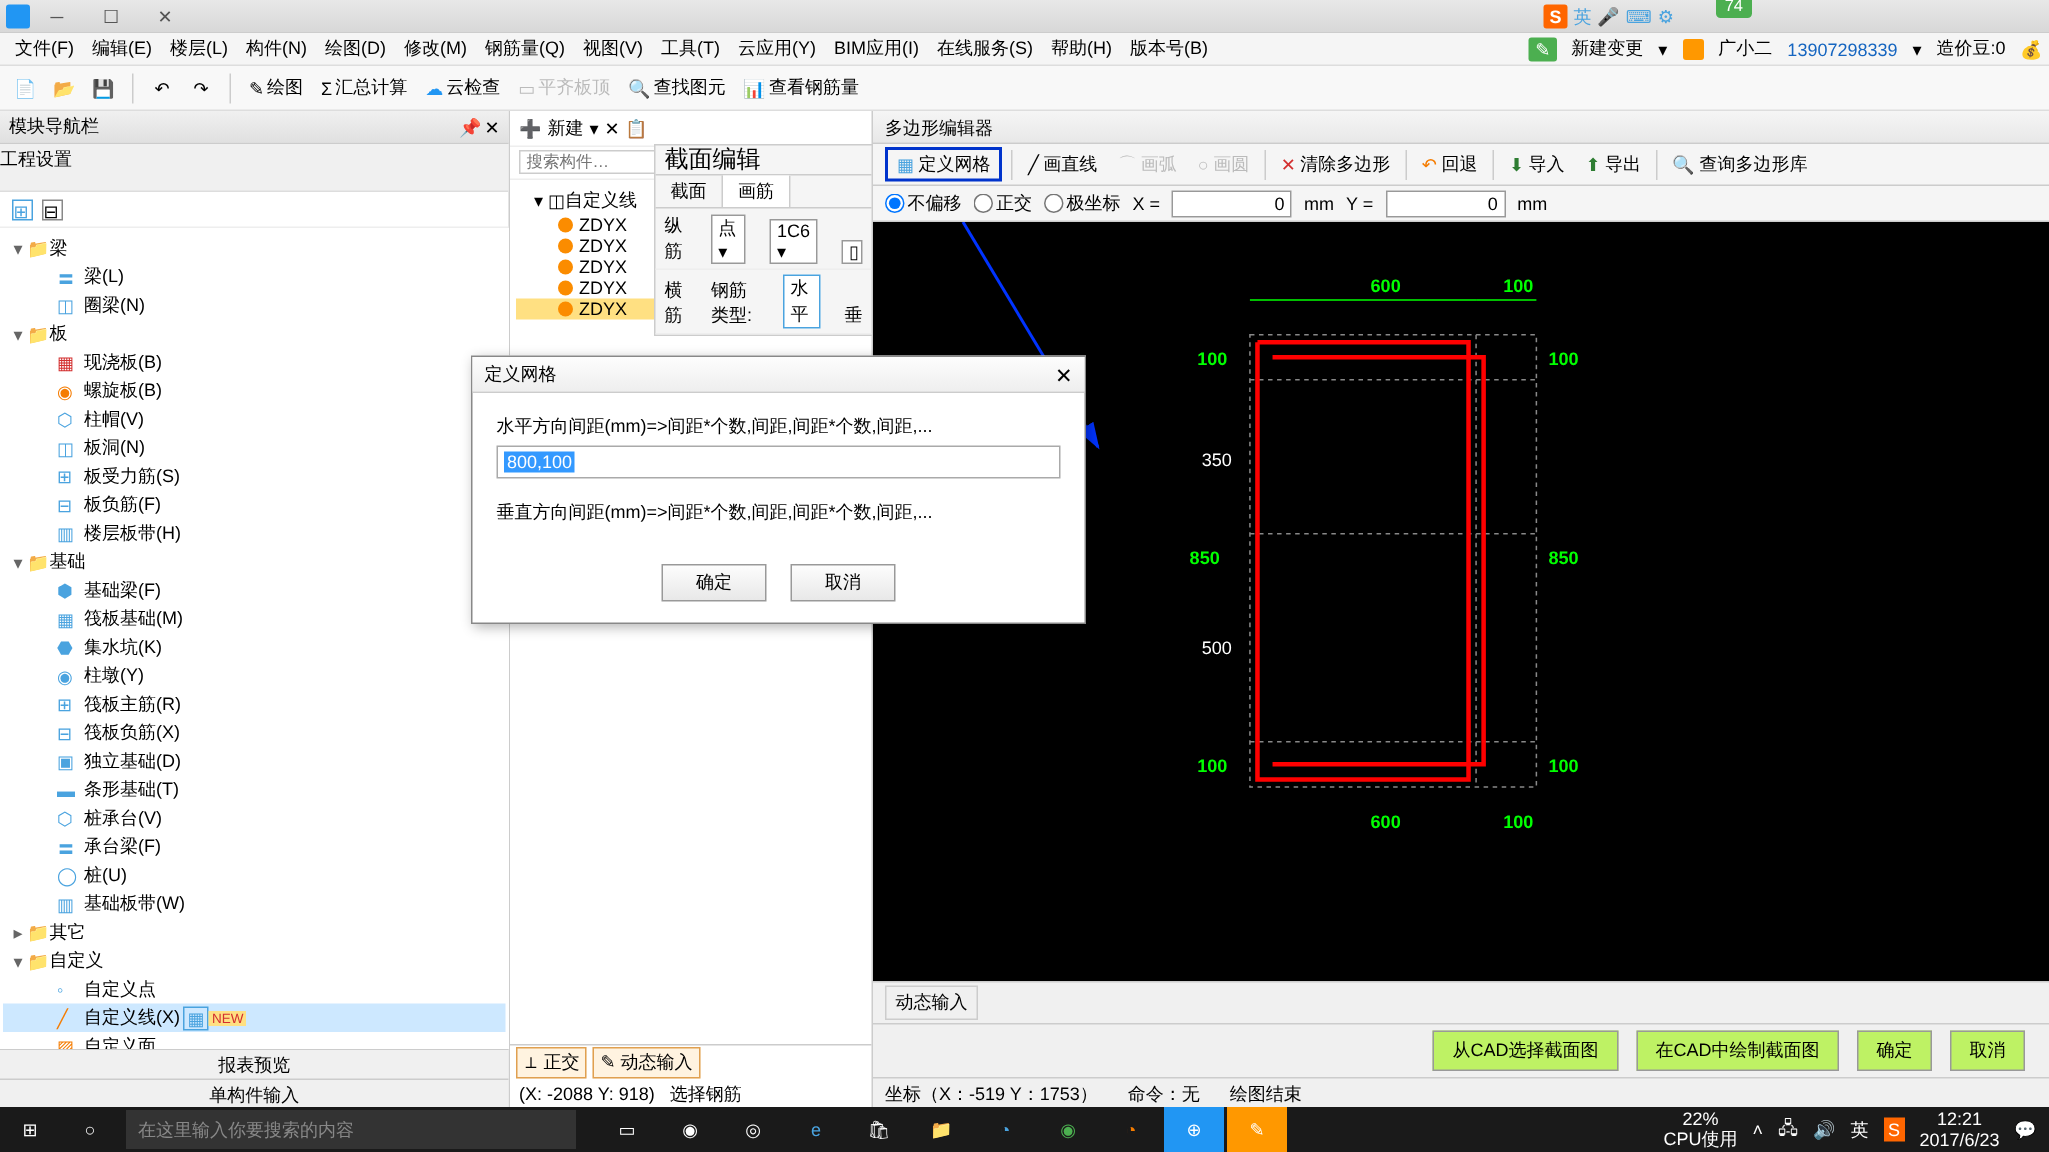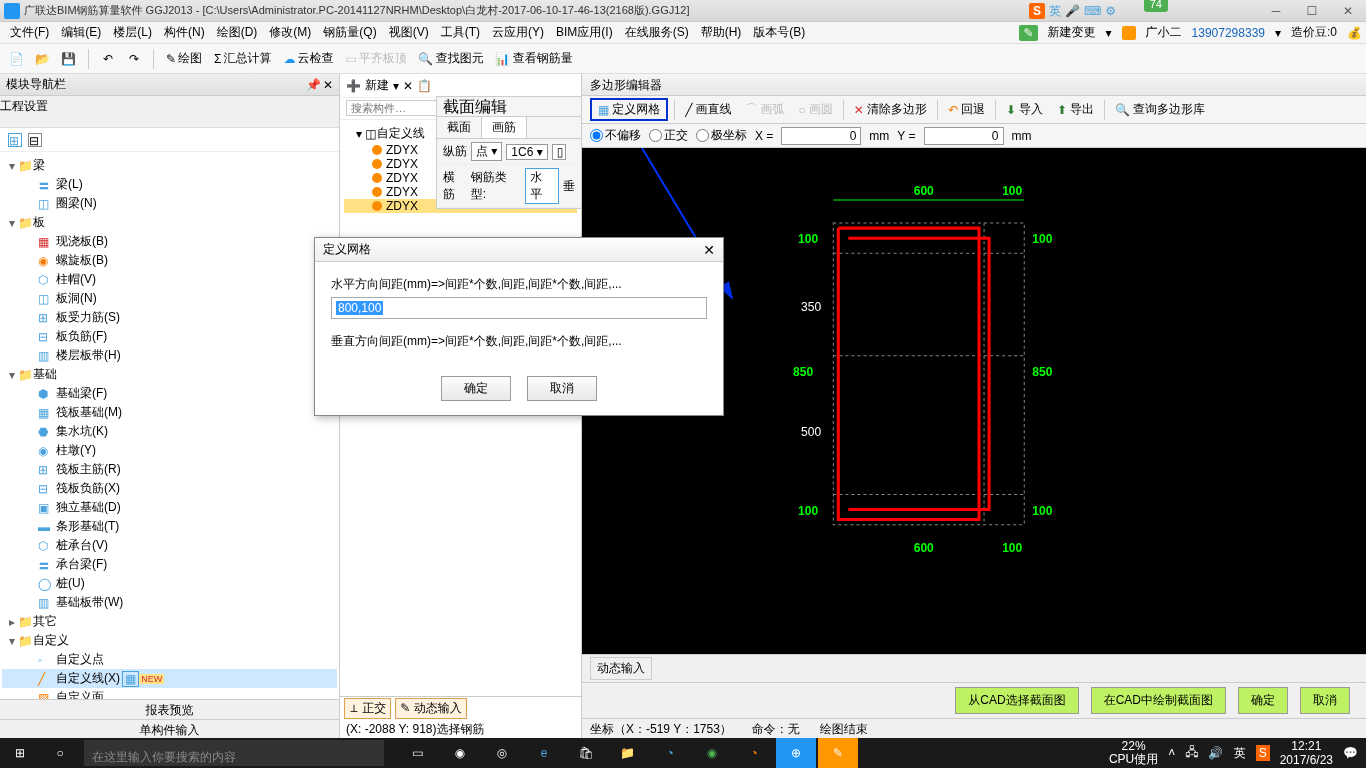--- a/index.html
+++ b/index.html
@@ -117,7 +117,6 @@
 
 <div class="title-bar">
   <div class="title-icon"></div>
-  <div class="title-text">广联达BIM钢筋算量软件 GGJ2013 - [C:\Users\Administrator.PC-20141127NRHM\Desktop\白龙村-2017-06-10-17-46-13(2168版).GGJ12]</div>
   <div class="score-badge">74</div>
   <div class="win-btns">
     <div class="win-btn">─</div>

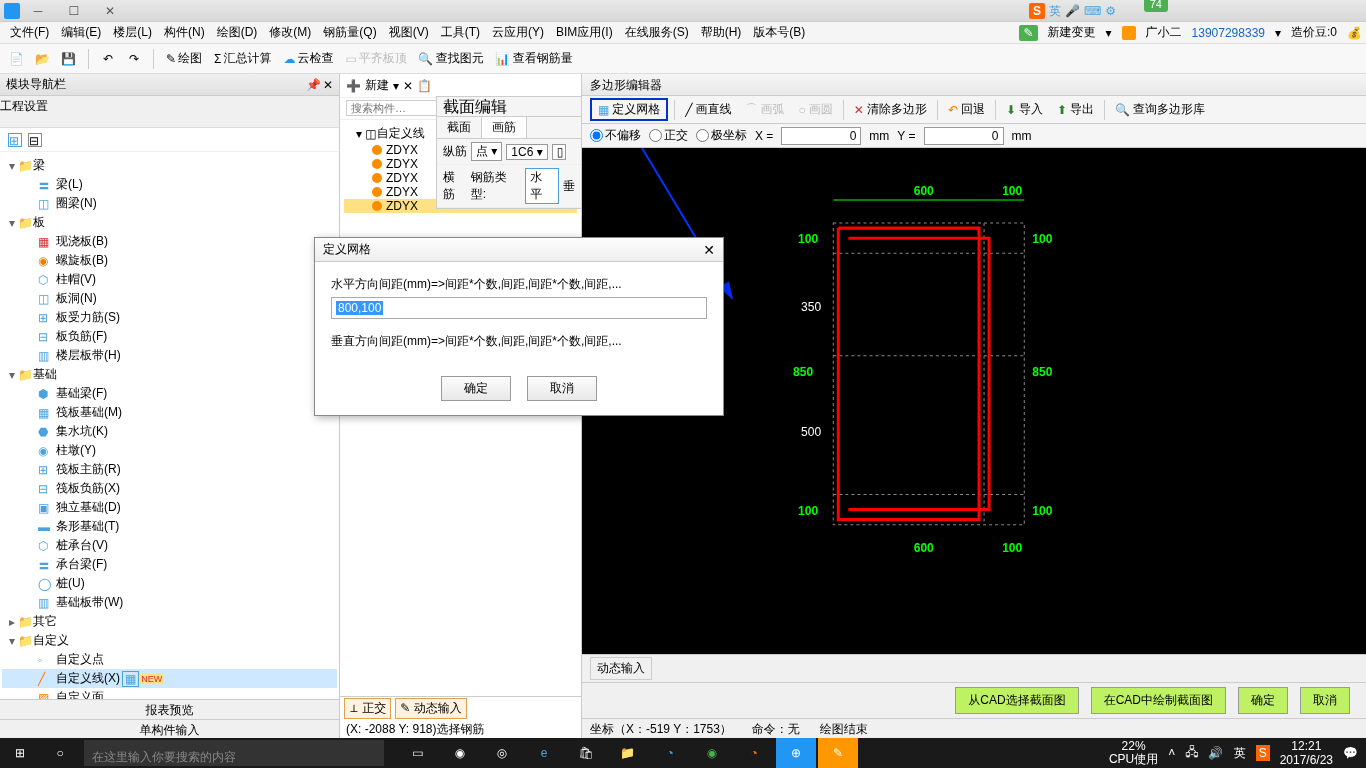--- a/index.html
+++ b/index.html
@@ -78,7 +78,7 @@
     .sec-tabs { display: flex; border-bottom: 1px solid #ccc; }
     .sec-tab { padding: 2px 10px; border-right: 1px solid #ccc; cursor: pointer; }
     .sec-tab.active { background: #fff; }
-    .sec-row { display: flex; align-items: center; padding: 3px 6px; gap: 4px; border-bottom: 1px solid #eee; }
+    .sec-row { display: flex; align-items: flex-end; padding: 3px 6px; gap: 16px; border-bottom: 1px solid #eee; }
     .sec-sel { border: 1px solid #999; padding: 0 4px; background: #fff; }
     .sec-sel.blue { border: 1px solid #4aa3df; }
     

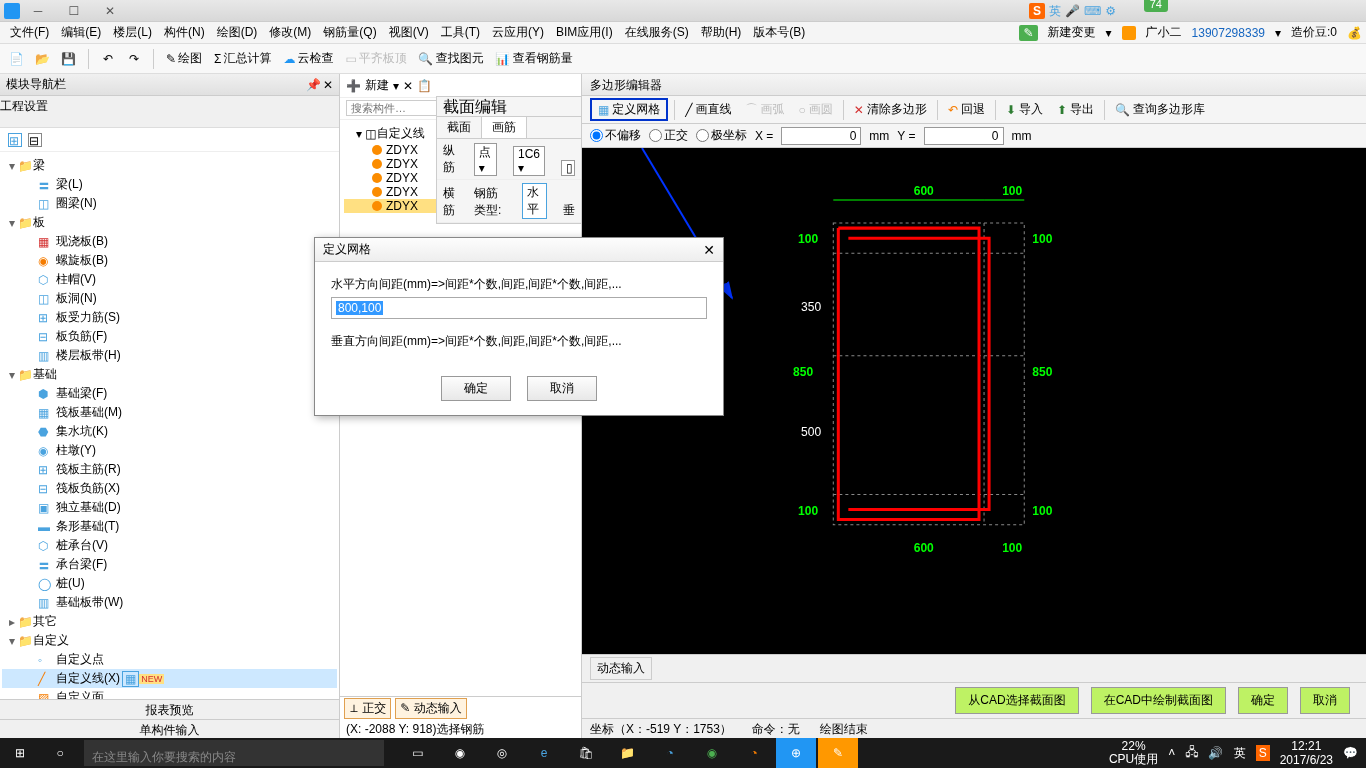--- a/index.html
+++ b/index.html
@@ -106,7 +106,7 @@
     .mid-coord { position: absolute; bottom: 0; left: 0; right: 0; height: 44px; border-top: 1px solid #ccc; }
     .mc-row1 { height: 22px; display: flex; align-items: center; padding: 0 4px; gap: 4px; }
     .mc-toggle { border: 1px solid #e0a050; background: #fff3e0; padding: 1px 4px; }
-    .mc-row2 { height: 20px; padding: 0 6px; line-height: 20px; font-size: 11px; display: flex; gap: 0; }
+    .mc-row2 { height: 20px; padding: 0 6px; line-height: 20px; font-size: 11px; display: flex; gap: 10px; }
     
     .ime-bar { position: absolute; top: 0; right: 250px; height: 22px; display: flex; align-items: center; gap: 4px; z-index: 20; }
     .ime-s { background: #ff6600; color: #fff; padding: 1px 4px; border-radius: 2px; font-weight: bold; }

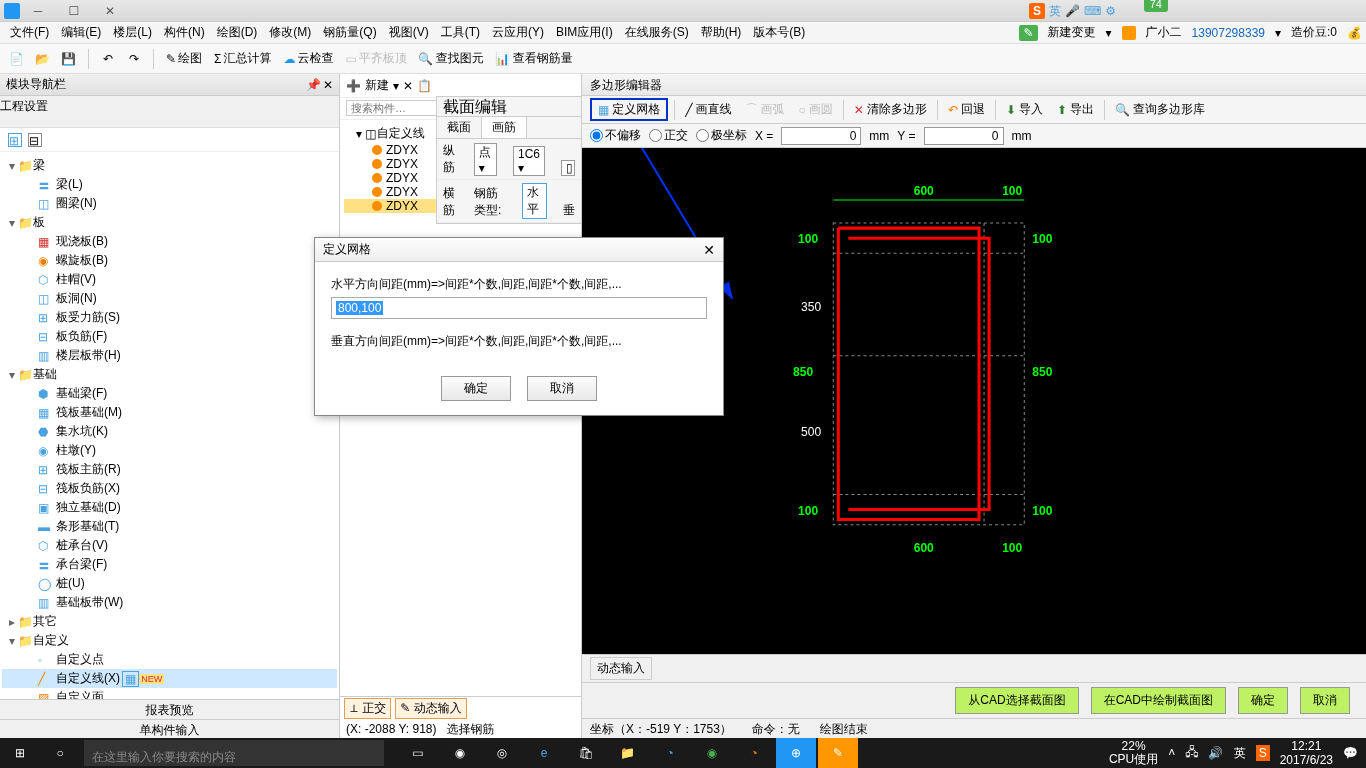--- a/index.html
+++ b/index.html
@@ -97,7 +97,7 @@
     
     .taskbar { position: absolute; bottom: 0; left: 0; right: 0; height: 30px; background: #1a1a1a; display: flex; align-items: center; color: #fff; }
     .tb-start { width: 40px; height: 30px; display: flex; align-items: center; justify-content: center; }
-    .tb-search { flex: 0 0 300px; background: #333; height: 26px; margin: 0 4px; display: flex; align-items: flex-end; padding: 0 8px; color: #888; }
+    .tb-search { flex: 0 0 300px; background: #333; height: 26px; margin: 0 4px; display: flex; align-items: center; padding: 0 8px; color: #888; }
     .tb-icons { display: flex; gap: 2px; margin-left: 10px; }
     .tb-icon { width: 40px; height: 30px; display: flex; align-items: center; justify-content: center; }
     .tb-tray { margin-left: auto; display: flex; align-items: center; gap: 10px; padding: 0 8px; font-size: 10px; }

